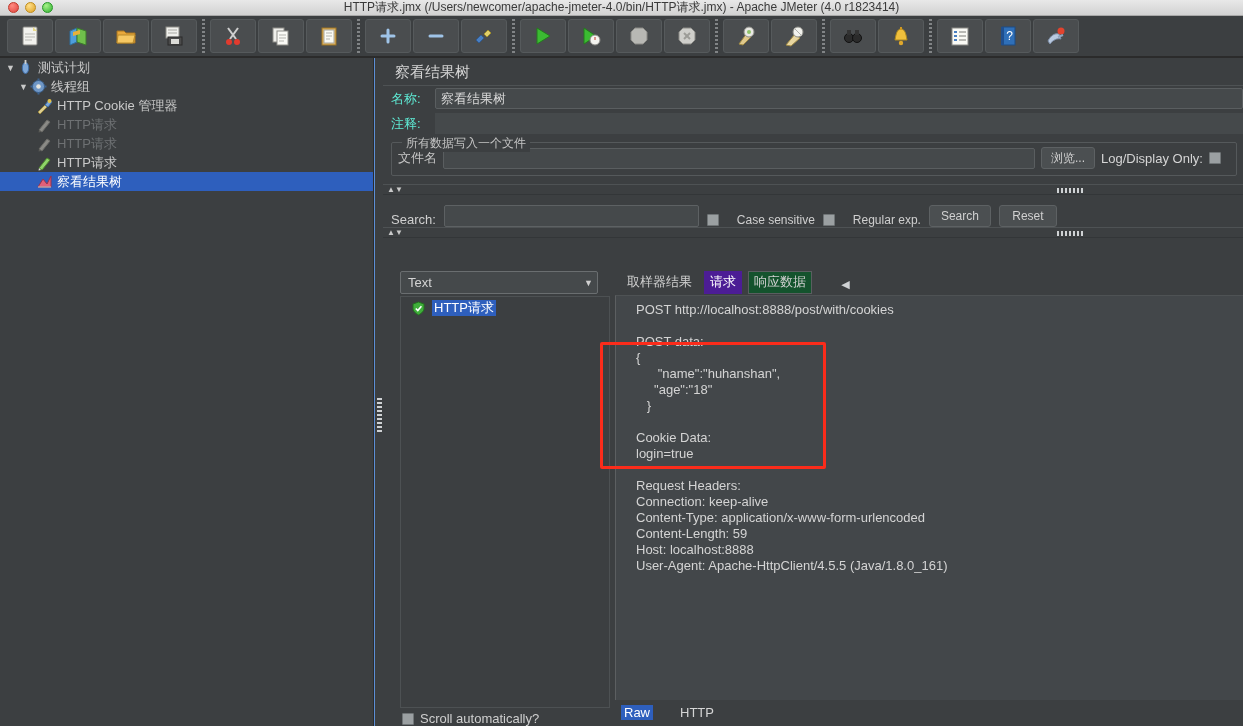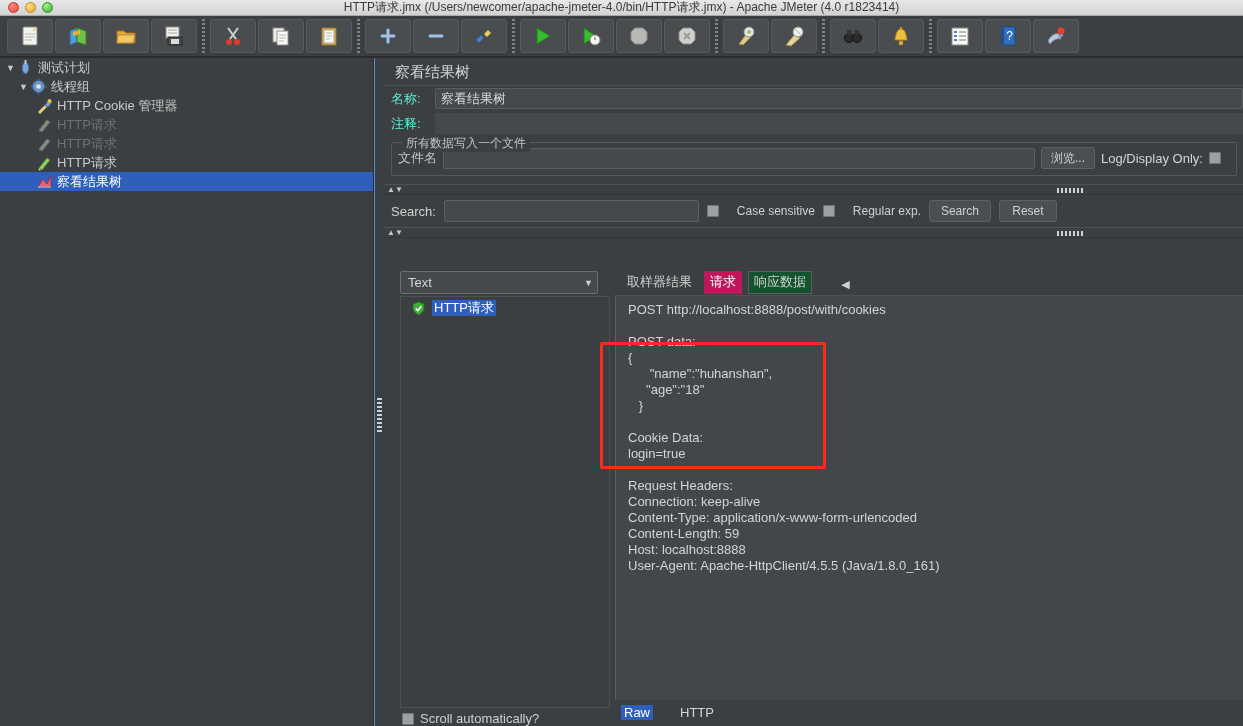--- a/index.html
+++ b/index.html
@@ -143,7 +143,7 @@
     background: repeating-linear-gradient(to right, #cfd2d4 0 2px, transparent 2px 4px);
   }
 
-  .searchrow { display: flex; align-items: center; height: 32px; padding-left: 8px; gap: 8px; }
+  .searchrow { display: flex; align-items: flex-end; height: 32px; padding-left: 8px; gap: 8px; }
   .search-label { font-size: 13px; color: #d0d0d0; }
   .search-input {
     width: 255px; height: 22px; background: #45494b;

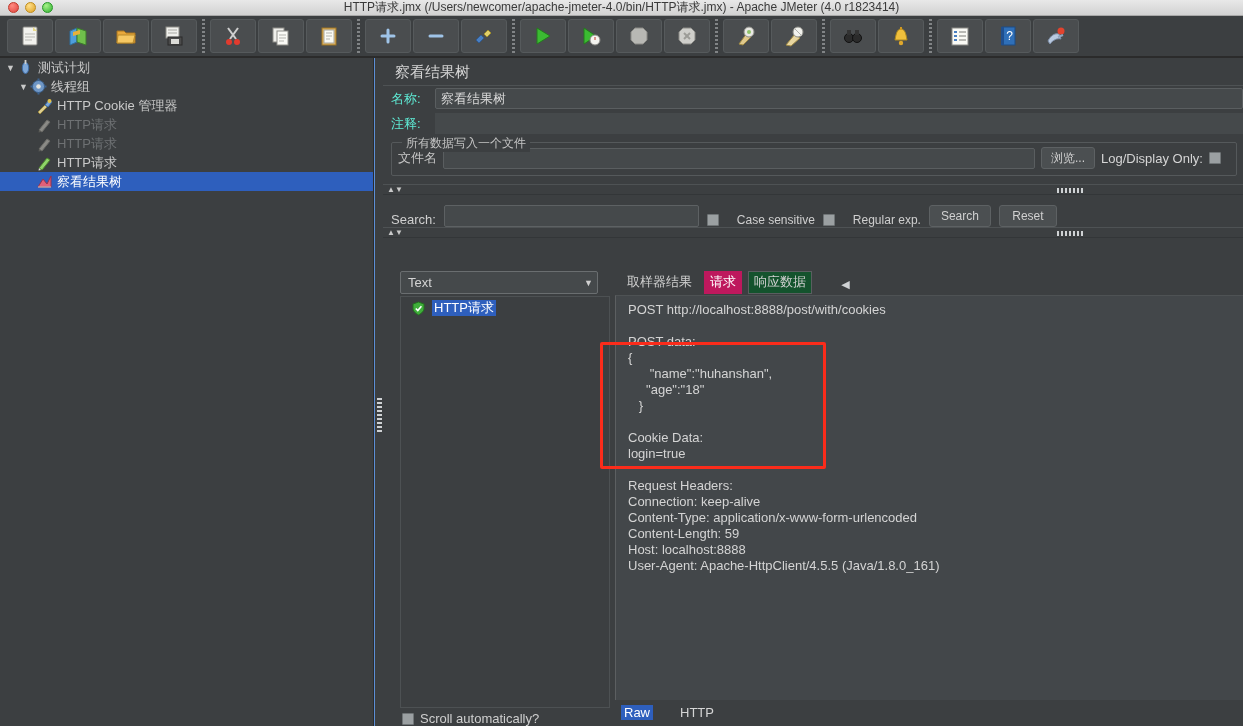--- a/index.html
+++ b/index.html
@@ -195,7 +195,7 @@
     font-size: 13px; color: #d0d0d0; padding: 1px 5px 2px 5px;
     border: 1px solid transparent;
   }
-  .tab.active { background: #be185d; color: #ffffff; }
+  .tab.active { background: #4c1d95; color: #ffffff; }
   .tab.plain { border: 1px solid #5a5e60; background: #14532d; }
   .content-area {
     position: absolute; left: 0; top: 24px; width: 628px; height: 405px;

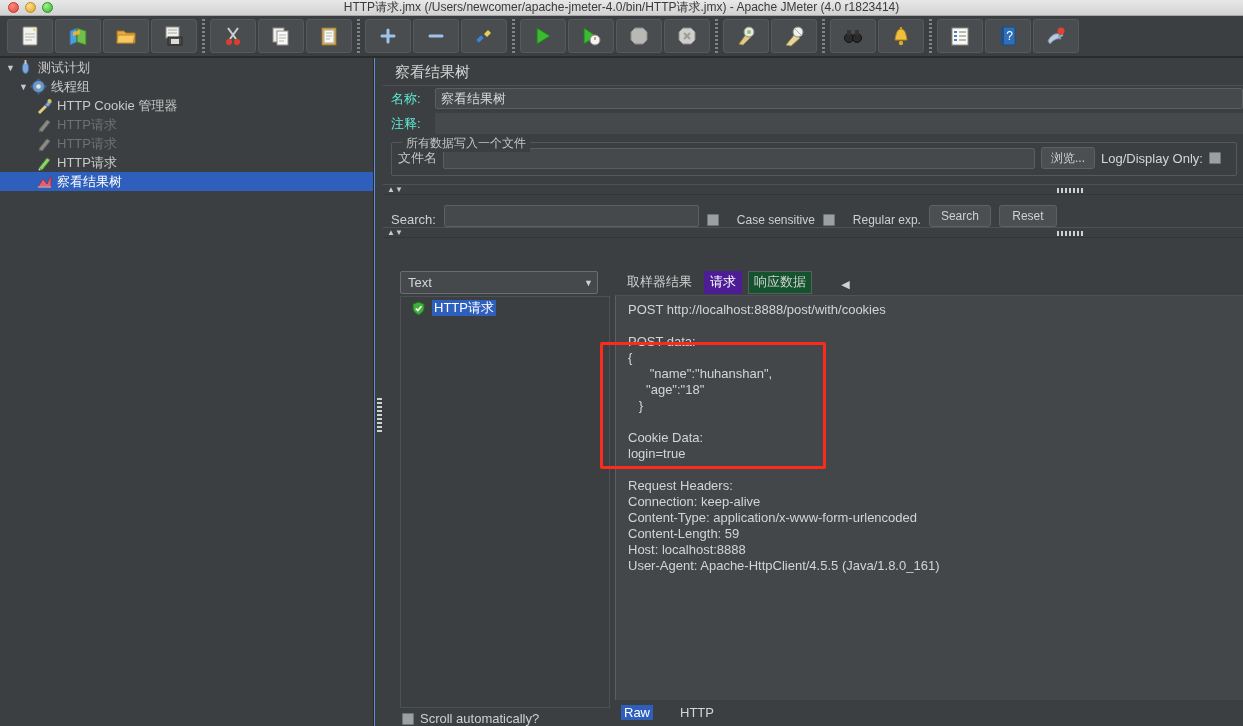--- a/index.html
+++ b/index.html
@@ -200,7 +200,7 @@
   .content-area {
     position: absolute; left: 0; top: 24px; width: 628px; height: 405px;
     background: #43474a; border-left: 1px solid #5c5f61; border-top: 1px solid #4e5254;
-    padding: 6px 0 0 12px;
+    padding: 6px 0 0 20px;
     font-size: 13px; line-height: 16px; color: #d4d4d4;
     white-space: pre; overflow: hidden;
   }

